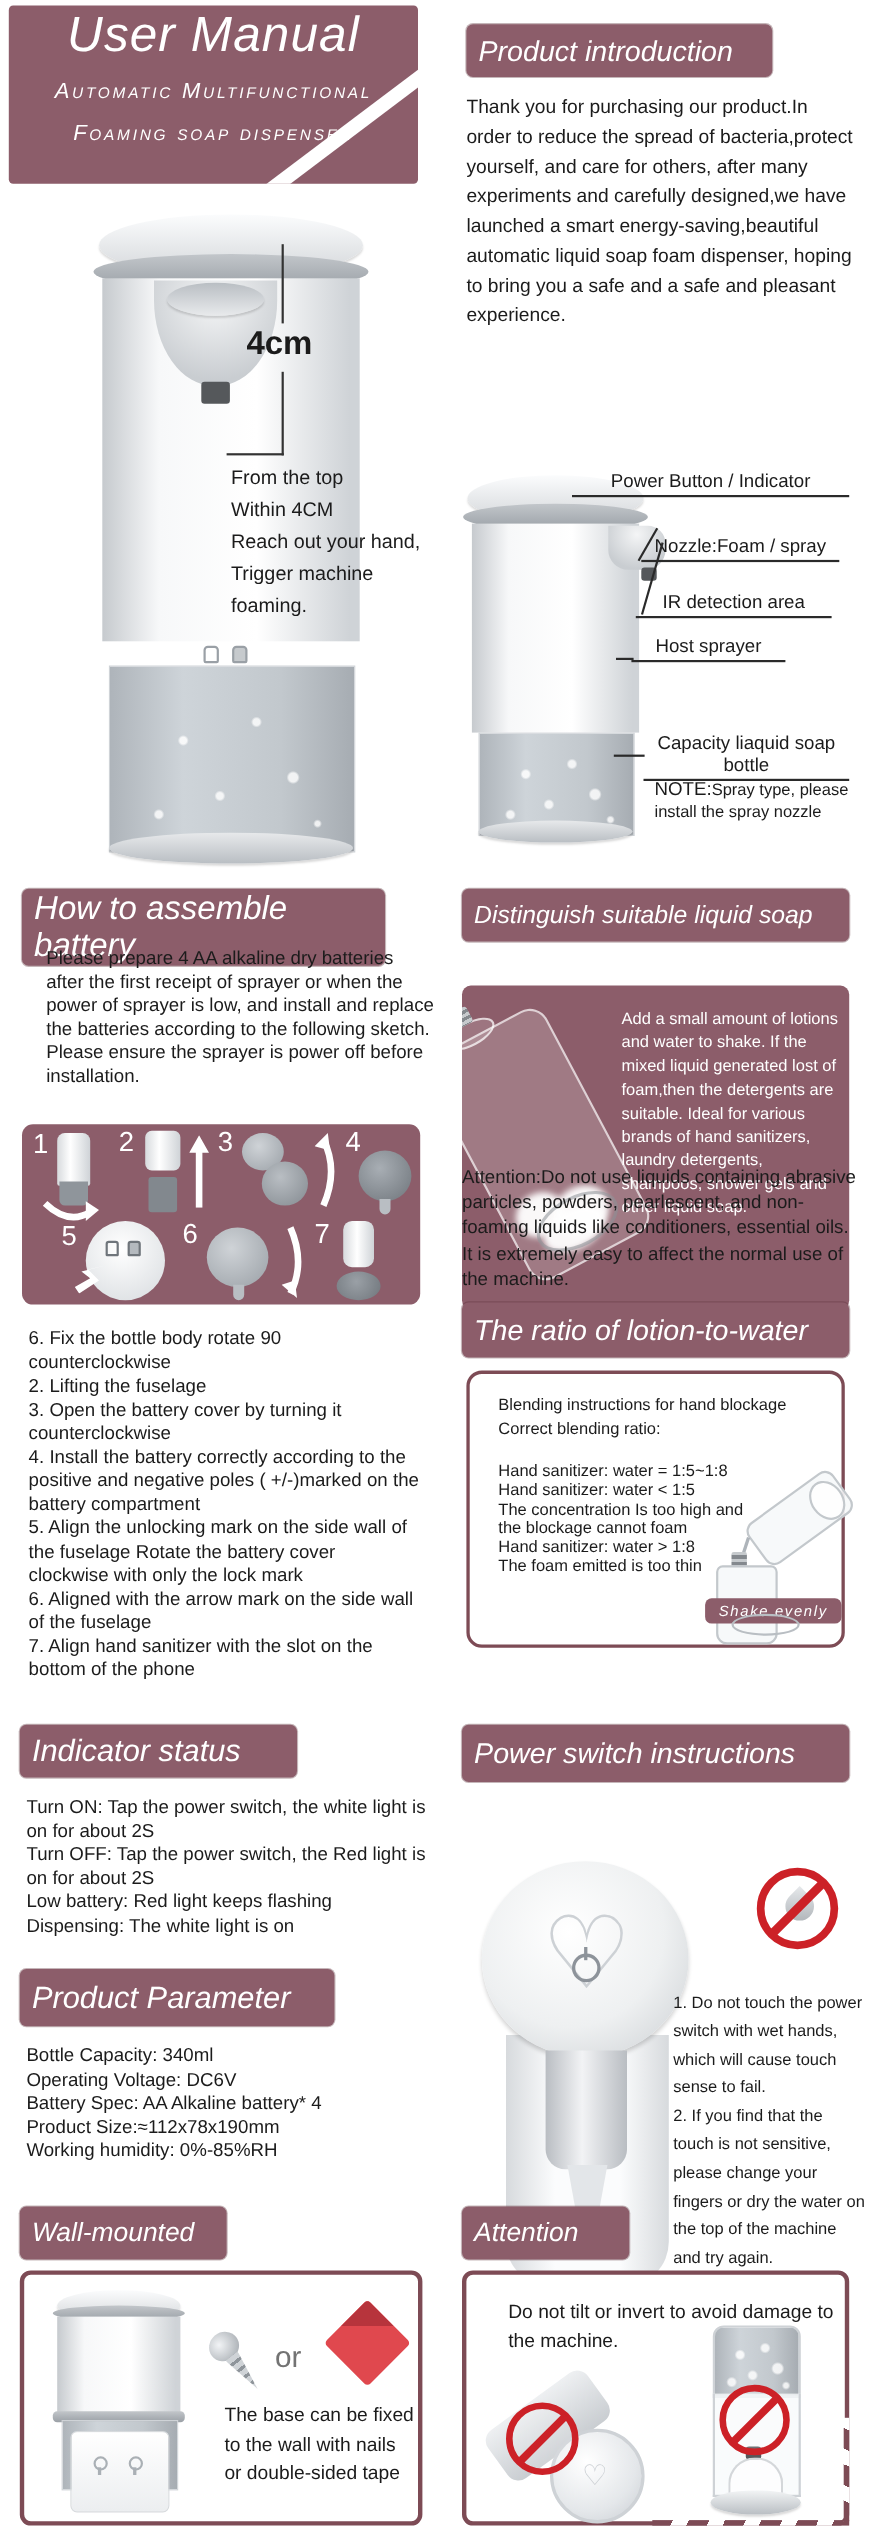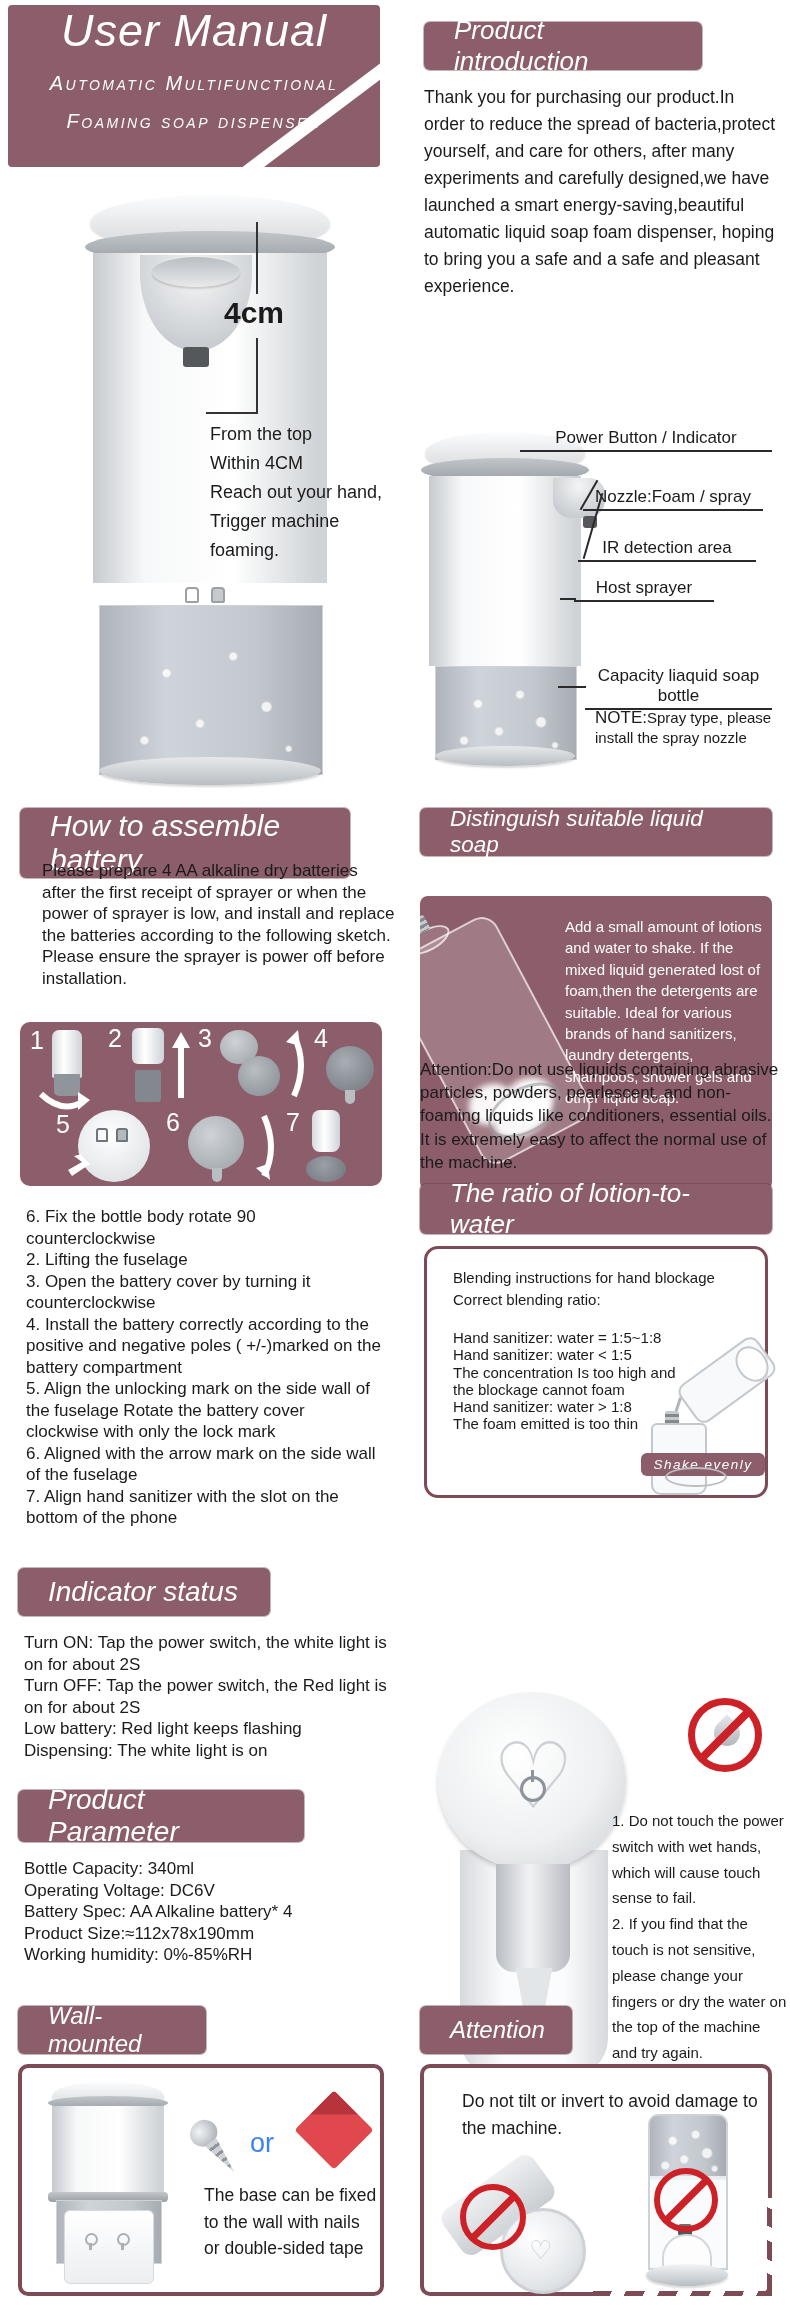--- a/index.html
+++ b/index.html
@@ -10,7 +10,7 @@
   
   .hdr{background:#8c5d6a;color:#fff;font-style:italic;border-radius:6px;
        box-shadow:0 0 0 1px rgba(90,45,55,.35);display:flex;align-items:center;
-       padding:0 30px;box-sizing:border-box;}
+       padding:0 11px;box-sizing:border-box;}
 
   
   .title-box{left:8px;top:5px;width:372px;height:162px;background:#8c5d6a;border-radius:4px;

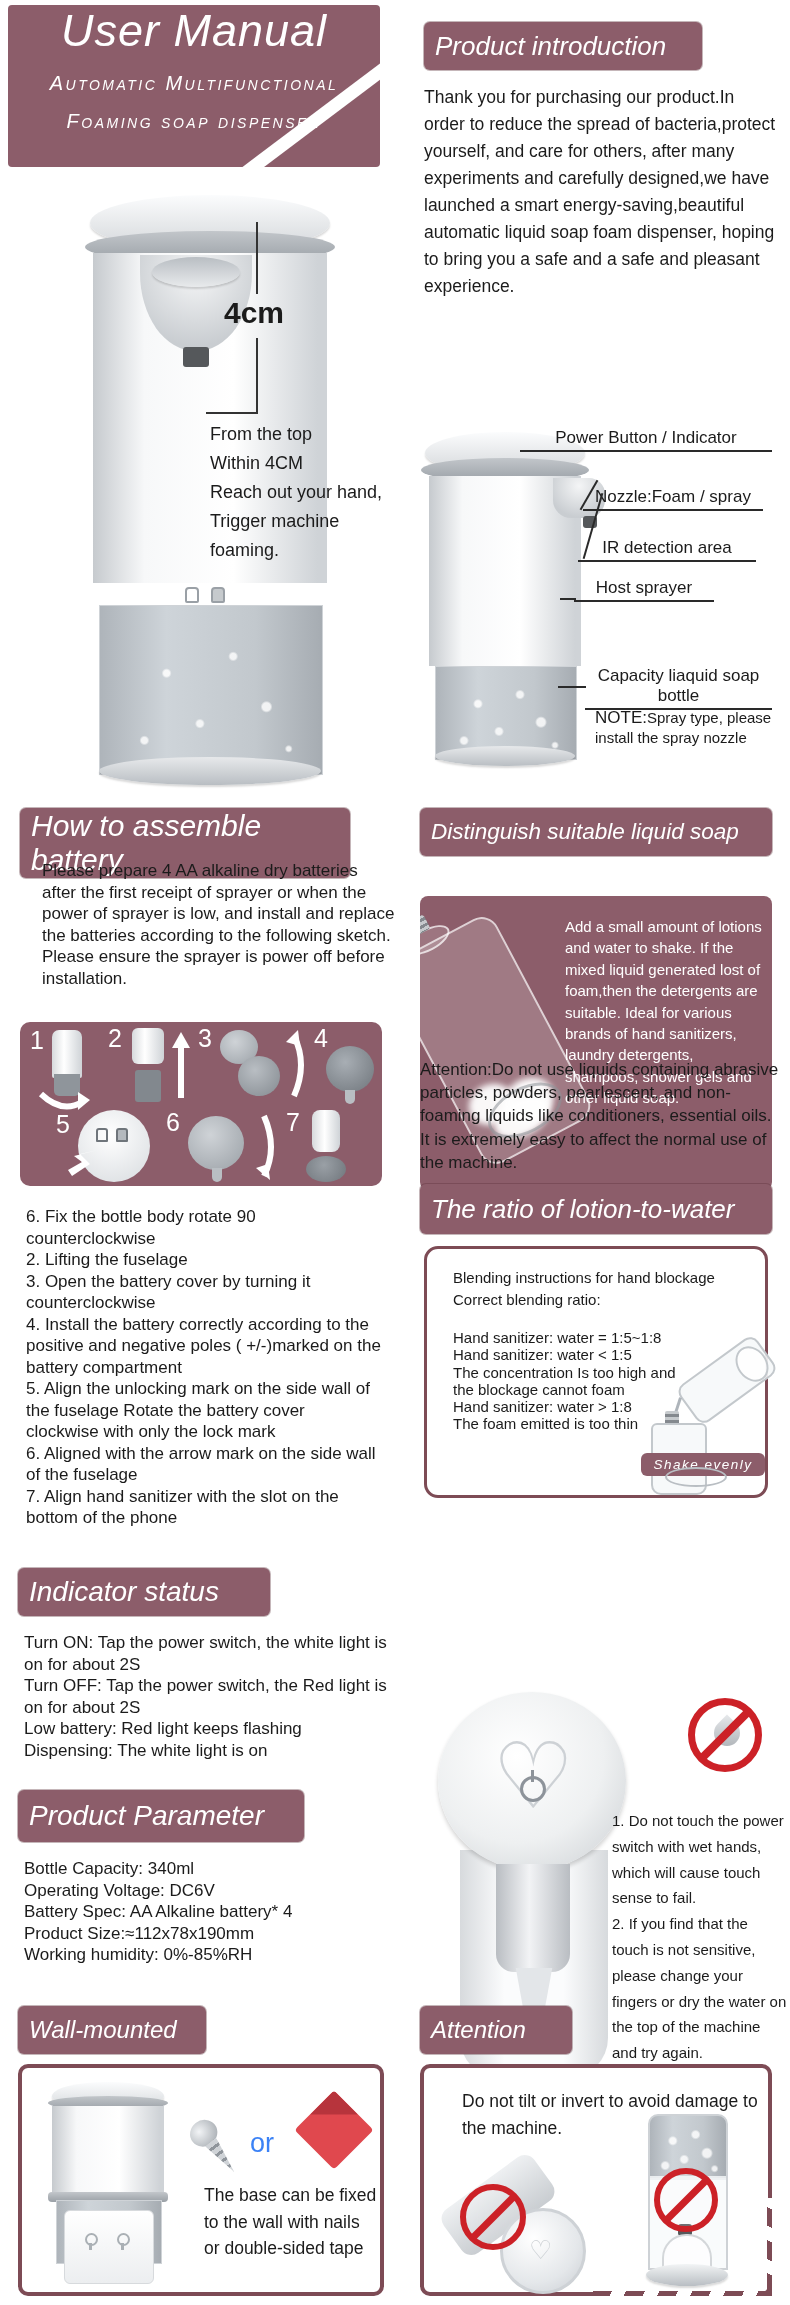--- a/index.html
+++ b/index.html
@@ -289,6 +289,9 @@
     <div>Working humidity: 0%-85%RH</div>
   </div>
 
+  <div class="abs hdr" style="left:420px;top:1568px;width:352px;height:52px;font-size:26px;">
+    <span>Power switch instructions</span>
+  </div>
 
   <div class="abs" style="left:438px;top:1692px;width:190px;height:392px;">
     <div class="fig-part" style="left:22px;top:158px;width:148px;height:228px;background:linear-gradient(90deg,#d7dadd,#fbfcfd 30%,#fbfcfd 70%,#d7dadd);border-radius:0 0 40px 40px;"></div>

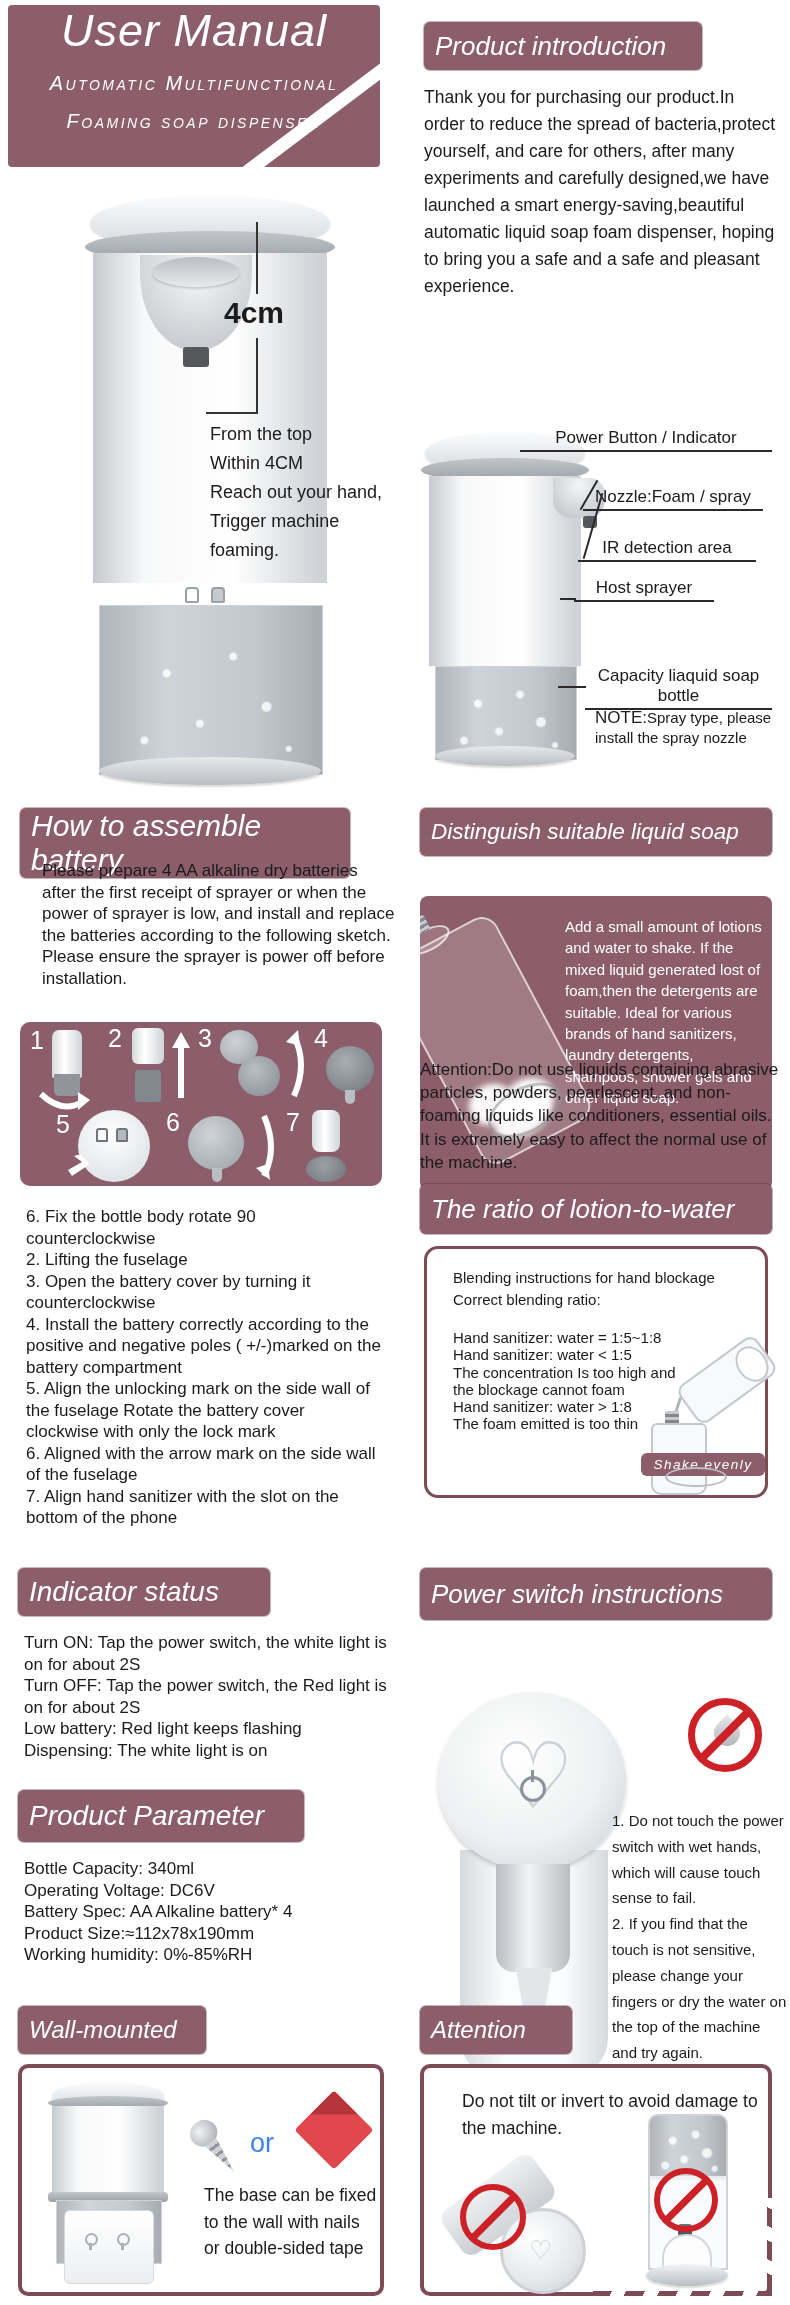--- a/index.html
+++ b/index.html
@@ -83,7 +83,7 @@
   .info-box{border:4px solid #7d4b55;border-radius:10px;box-sizing:border-box;background:#fff;}
   .dash-strip{position:absolute;}
 
-  .or-label{color:#3b82f6;font-size:27px;}
+  .or-label{color:#737373;font-size:27px;}
   .tape{position:absolute;width:56px;height:56px;background:#e0484e;transform:rotate(45deg);border-radius:4px;}
   .tape:after{content:"";position:absolute;left:0;top:0;border-left:34px solid #b7343c;
               border-bottom:34px solid transparent;border-radius:4px 0 0 0;}

